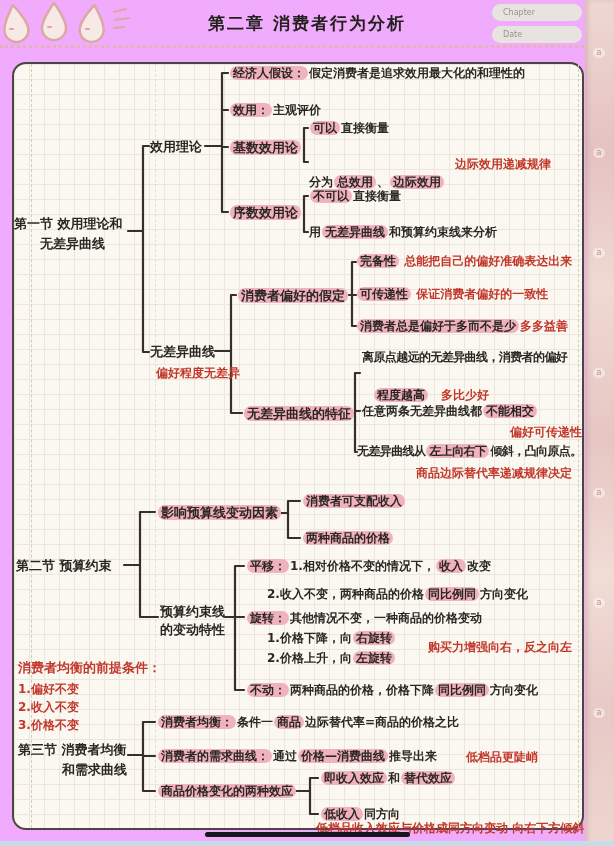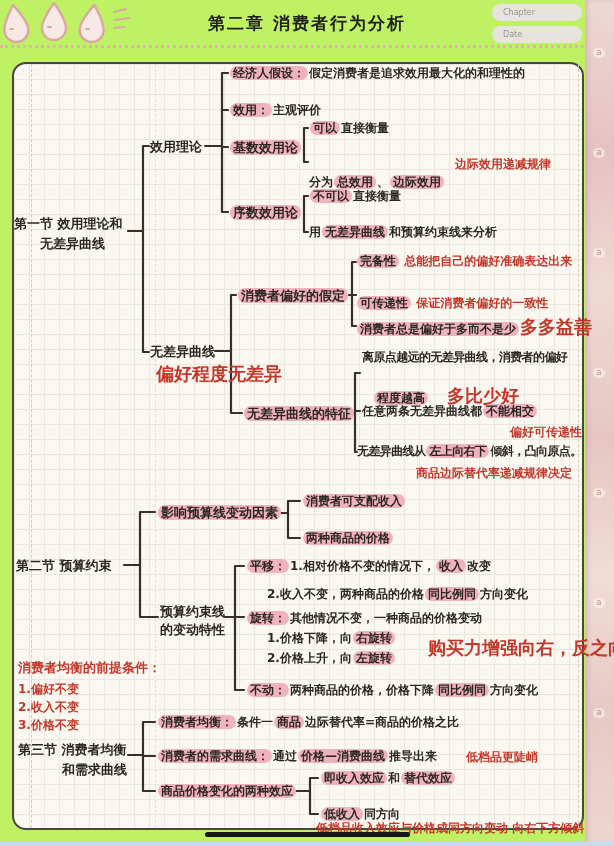--- a/index.html
+++ b/index.html
@@ -5,7 +5,7 @@
   html,body{margin:0;padding:0;}
   body{width:614px;height:846px;overflow:hidden;
        font-family:"DejaVu Sans","Liberation Sans",sans-serif;}
-  #page{position:relative;width:614px;height:846px;background:#bef264;overflow:hidden;}
+  #page{position:relative;width:614px;height:846px;background:#f0abfc;overflow:hidden;}
 
   
   #title{position:absolute;left:147px;top:12px;width:320px;text-align:center;

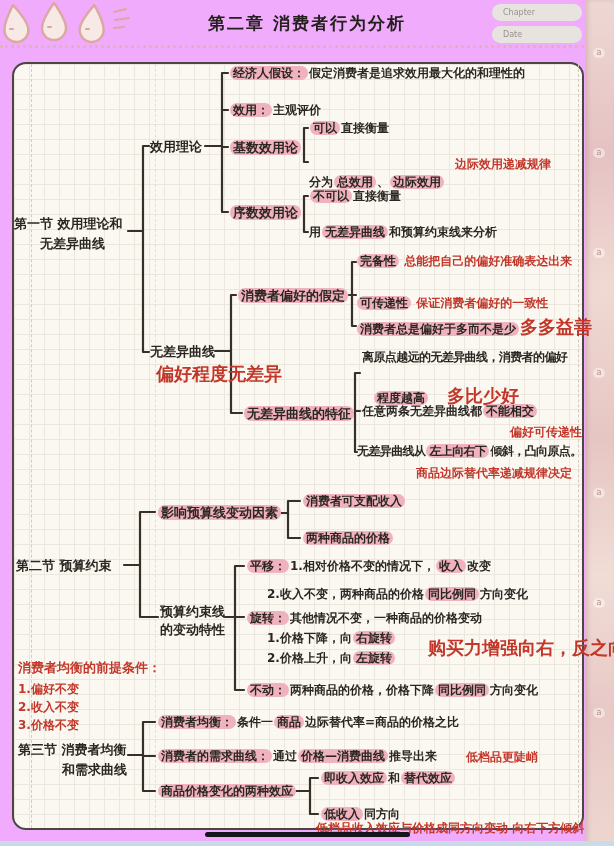--- a/index.html
+++ b/index.html
@@ -122,7 +122,7 @@
       <div class="mm" style="left: 156px; top: 366px;"><span class="redbig">偏好程度无差异</span></div>
       <div class="mm sec" style="left: 237px; top: 288px;"><span class="hl">消费者偏好的假定</span></div>
       <div class="mm" style="left: 356px; top: 254px;"><span class="hl">完备性</span><span class="red"> 总能把自己的偏好准确表达出来</span></div>
-      <div class="mm" style="left: 356px; top: 296px; text-align: right;"><span class="hl">可传递性</span><span class="red"> 保证消费者偏好的一致性</span></div>
+      <div class="mm" style="left: 356px; top: 287px; text-align: right;"><span class="hl">可传递性</span><span class="red"> 保证消费者偏好的一致性</span></div>
       <div class="mm" style="left: 356px; top: 319px;"><span class="hl">消费者总是偏好于多而不是少</span><span class="redbig">多多益善</span></div>
       <div class="mm sec" style="left: 243px; top: 406px;"><span class="hl">无差异曲线的特征</span></div>
       <div class="mm tight" style="left: 362px; top: 350px;"><span class="b">离原点越远的无差异曲线，消费者的偏好</span></div>

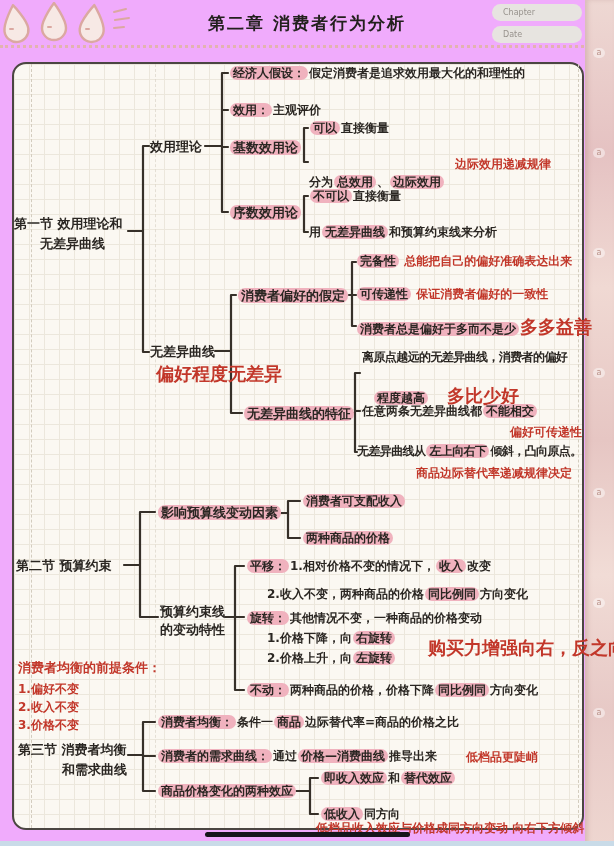--- a/index.html
+++ b/index.html
@@ -36,7 +36,7 @@
   .b{color:#2a2622;}
   .hl{background:#f0b2be;border-radius:7px;padding:0 3px;margin:0 1px;}
   .red{color:#c2372a;}
-  .redbig{color:#c2372a;font-size:18px;}
+  .redbig{color:#c2372a;font-size:12px;}
 
   
   #edge{position:absolute;left:585px;top:0;width:29px;height:846px;z-index:5;

